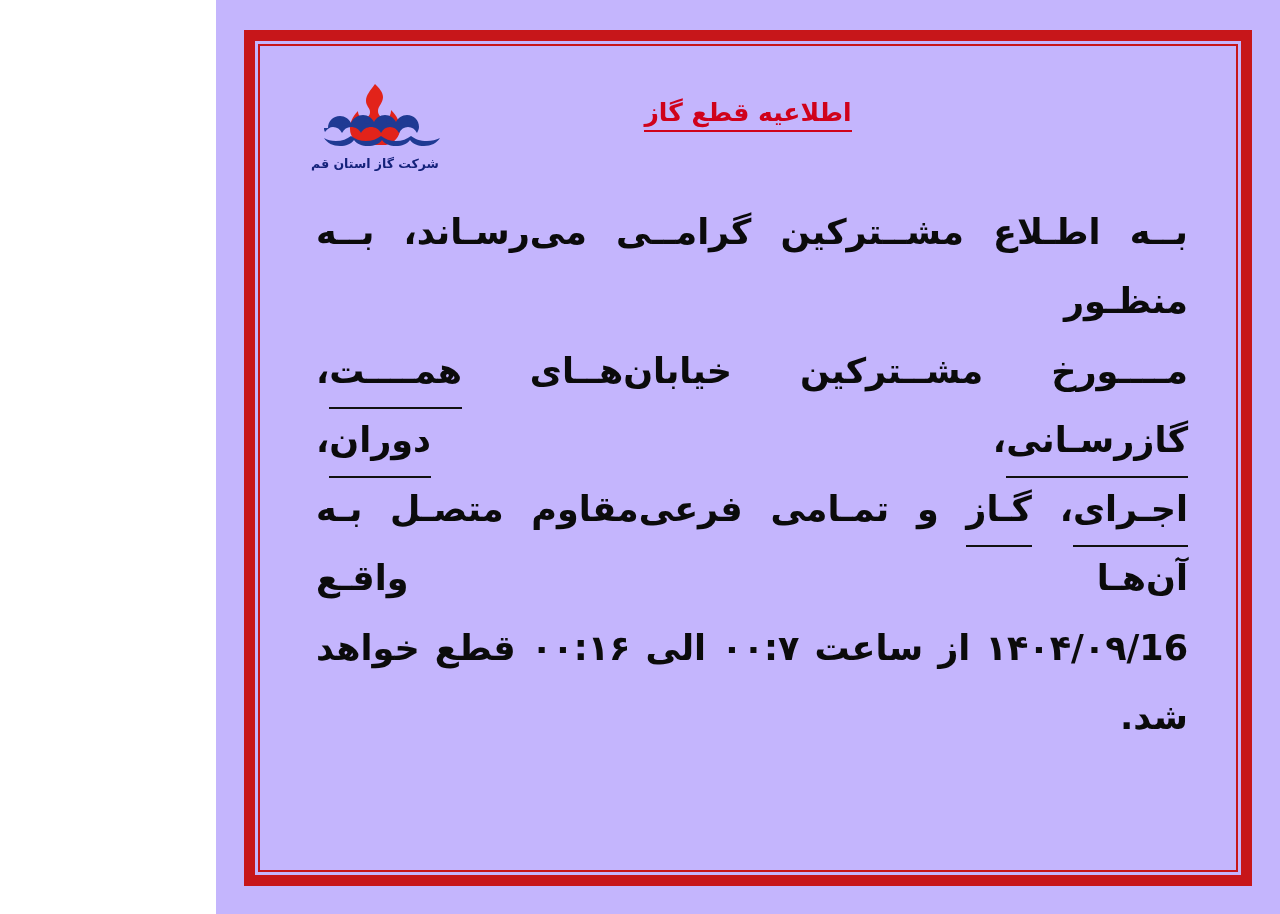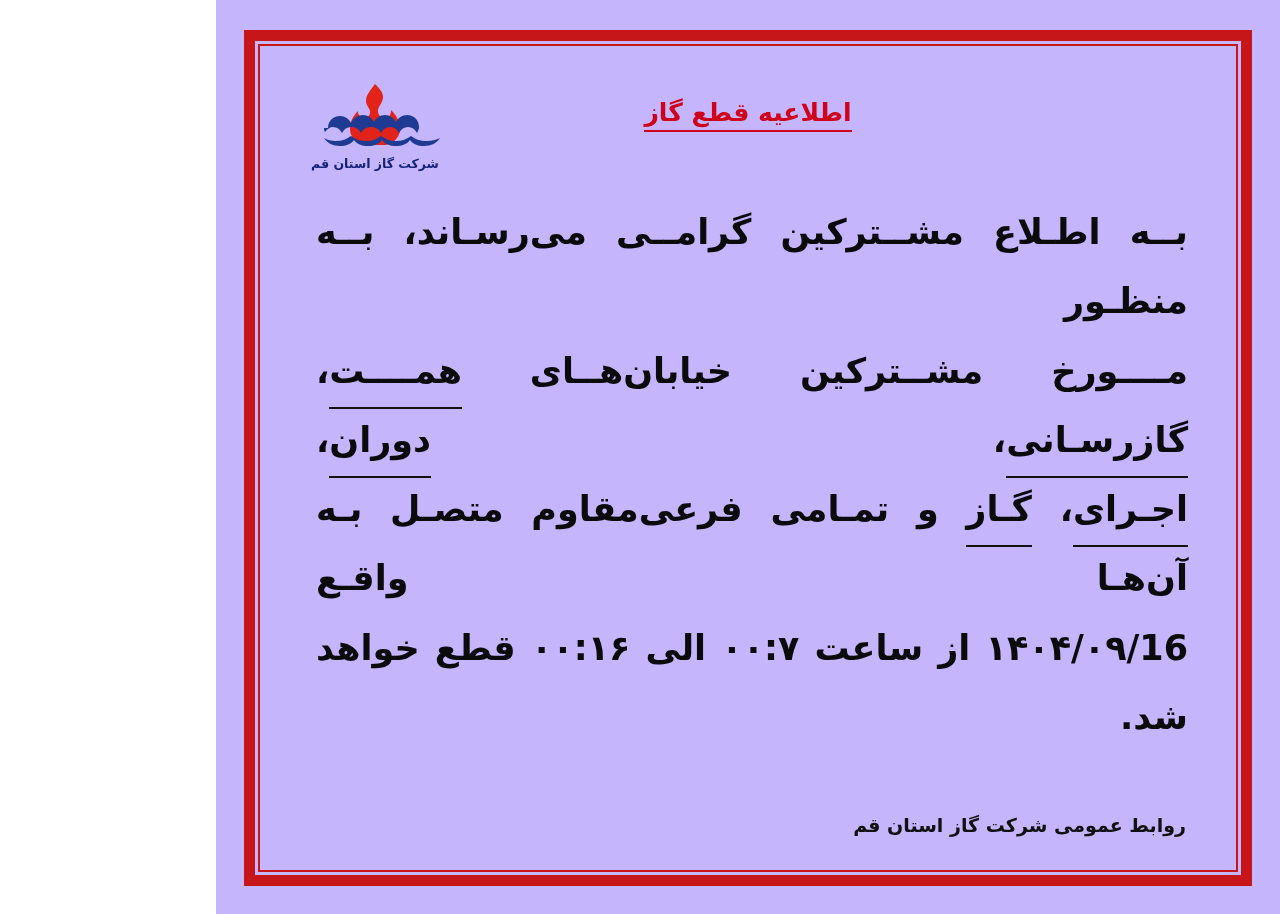--- a/index.html
+++ b/index.html
@@ -174,7 +174,6 @@
       </div>
     </div>
 
-    <div class="signature">روابط عمومی شرکت گاز استان قم</div>
 
   </div>
 </div>

